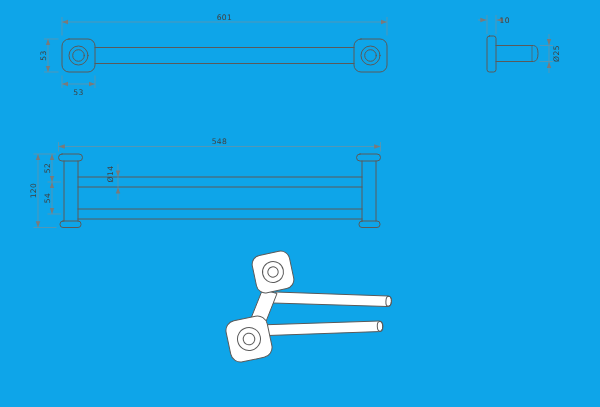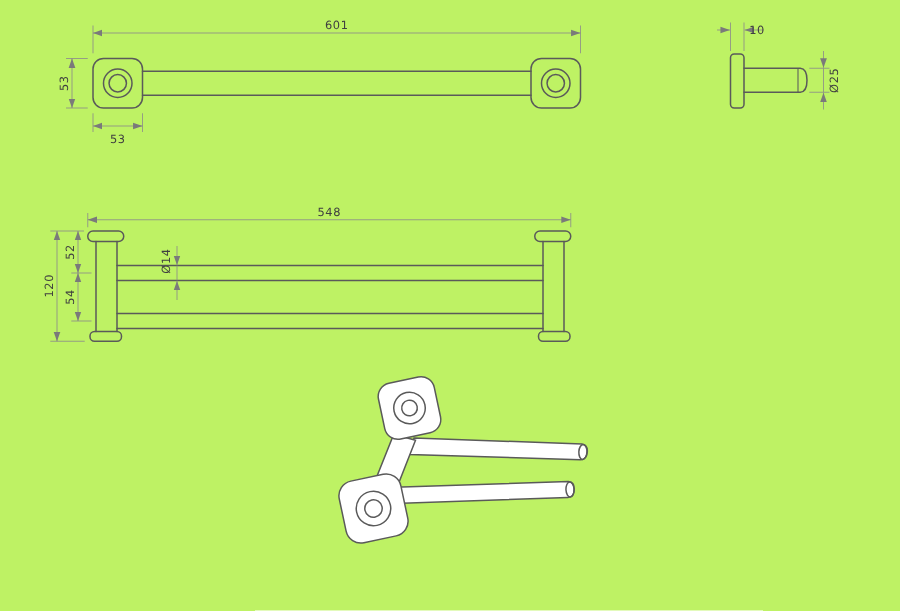--- a/index.html
+++ b/index.html
@@ -4,7 +4,7 @@
 <style>
   html,body{margin:0;padding:0;background:#ffffff;}
   .sheet{
-    width:600px;height:407px;background:#bef264;position:relative;overflow:hidden;
+    width:600px;height:407px;background:#0ea5e9;position:relative;overflow:hidden;
     font-family:"DejaVu Sans", sans-serif;
   }
   svg{display:block;}

